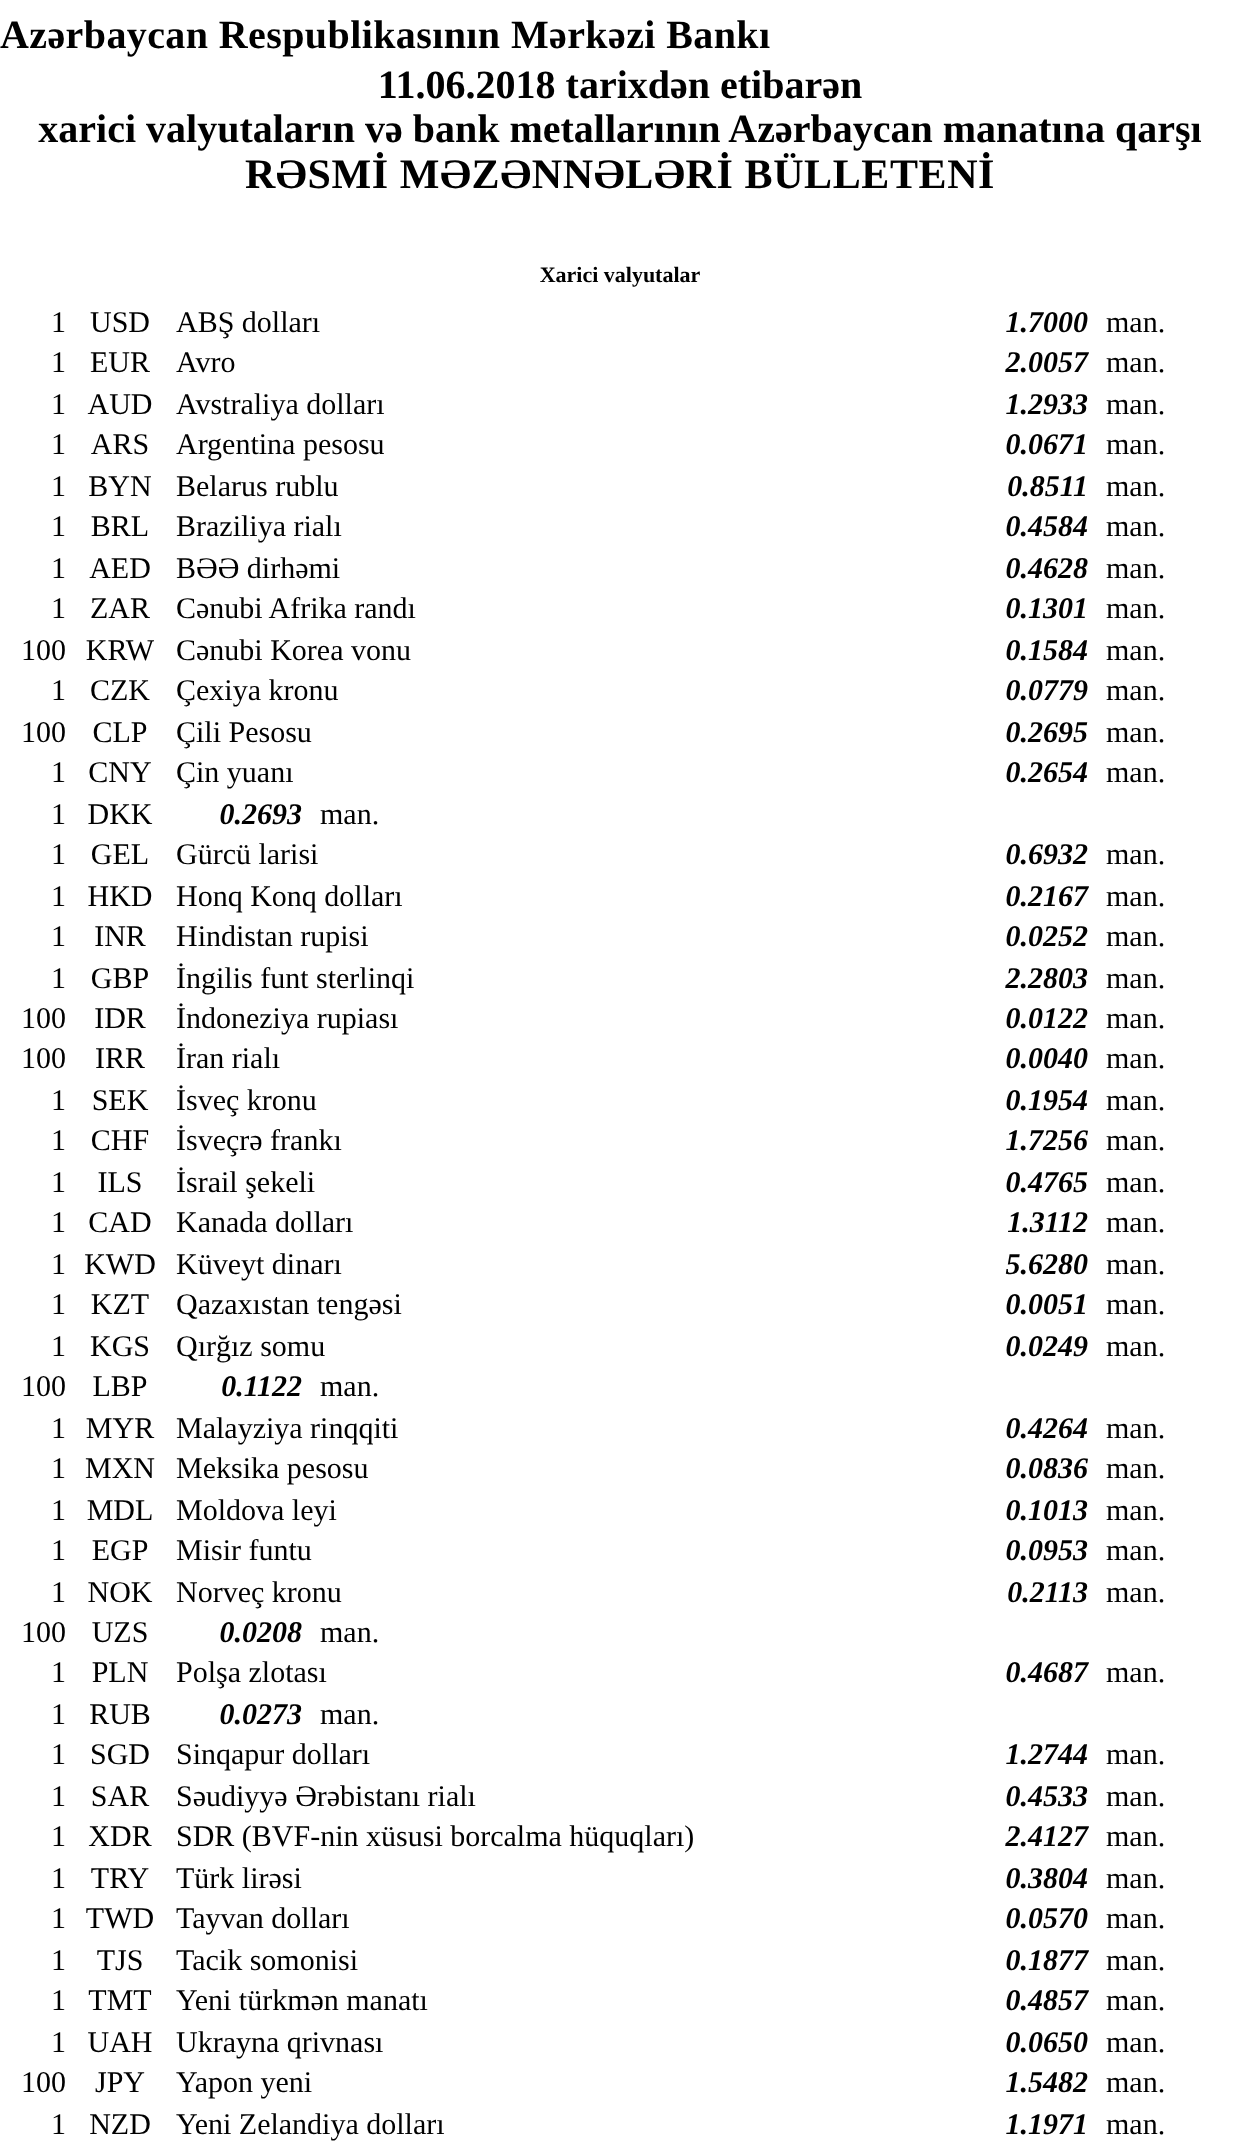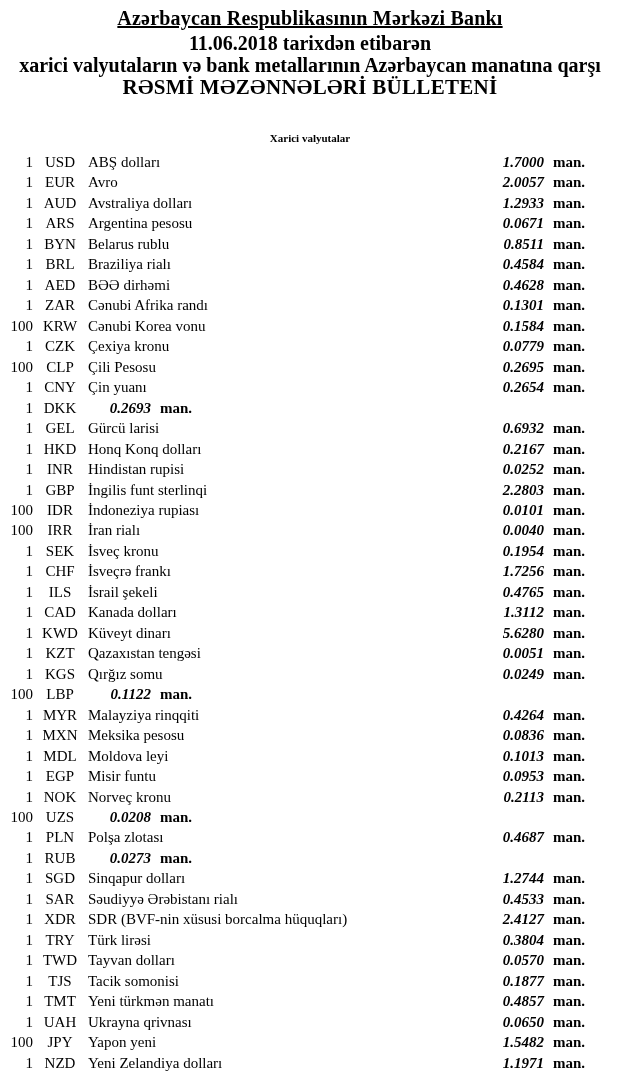--- a/index.html
+++ b/index.html
@@ -19,12 +19,10 @@
     padding-top: 5px;
   }
   .hdr-title {
-    text-align: center;
     font-weight: bold;
     font-size: 20px;
     line-height: 27px;
     letter-spacing: 0.2px;
-    text-decoration: underline;
   }
   .hdr-line2, .hdr-line3 {
     text-align: center;

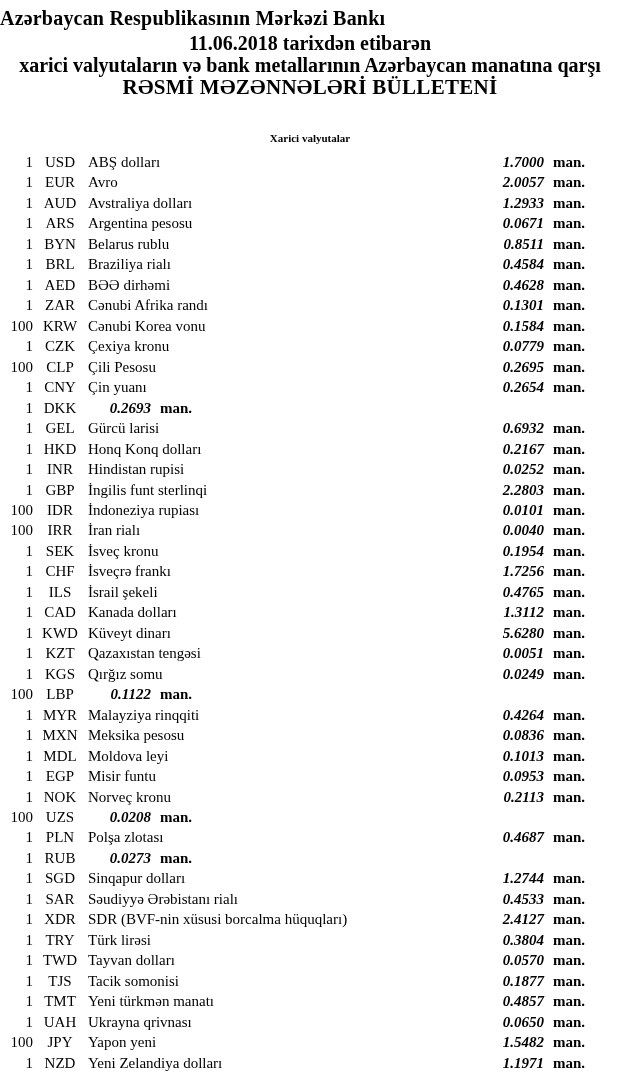--- a/index.html
+++ b/index.html
@@ -84,7 +84,6 @@
     margin-left: 9px;
     text-align: left;
     flex: 0 0 auto;
-    font-weight: bold;
   }
 </style>
 </head>

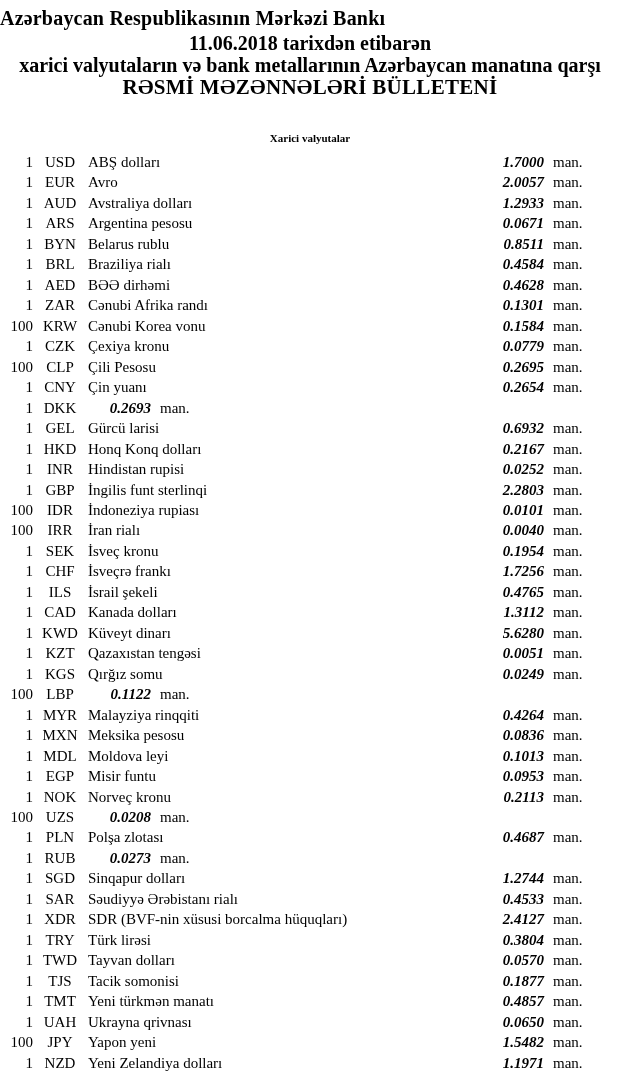--- a/index.html
+++ b/index.html
@@ -237,7 +237,7 @@
     <span class="cell-qty">100</span>
     <span class="cell-code">IDR</span>
     <span class="cell-name">İndoneziya rupiası</span>
-    <span class="cell-rate">0.0101</span>
+    <span class="cell-rate">0.0122</span>
     <span class="cell-unit">man.</span>
   </div>
 

